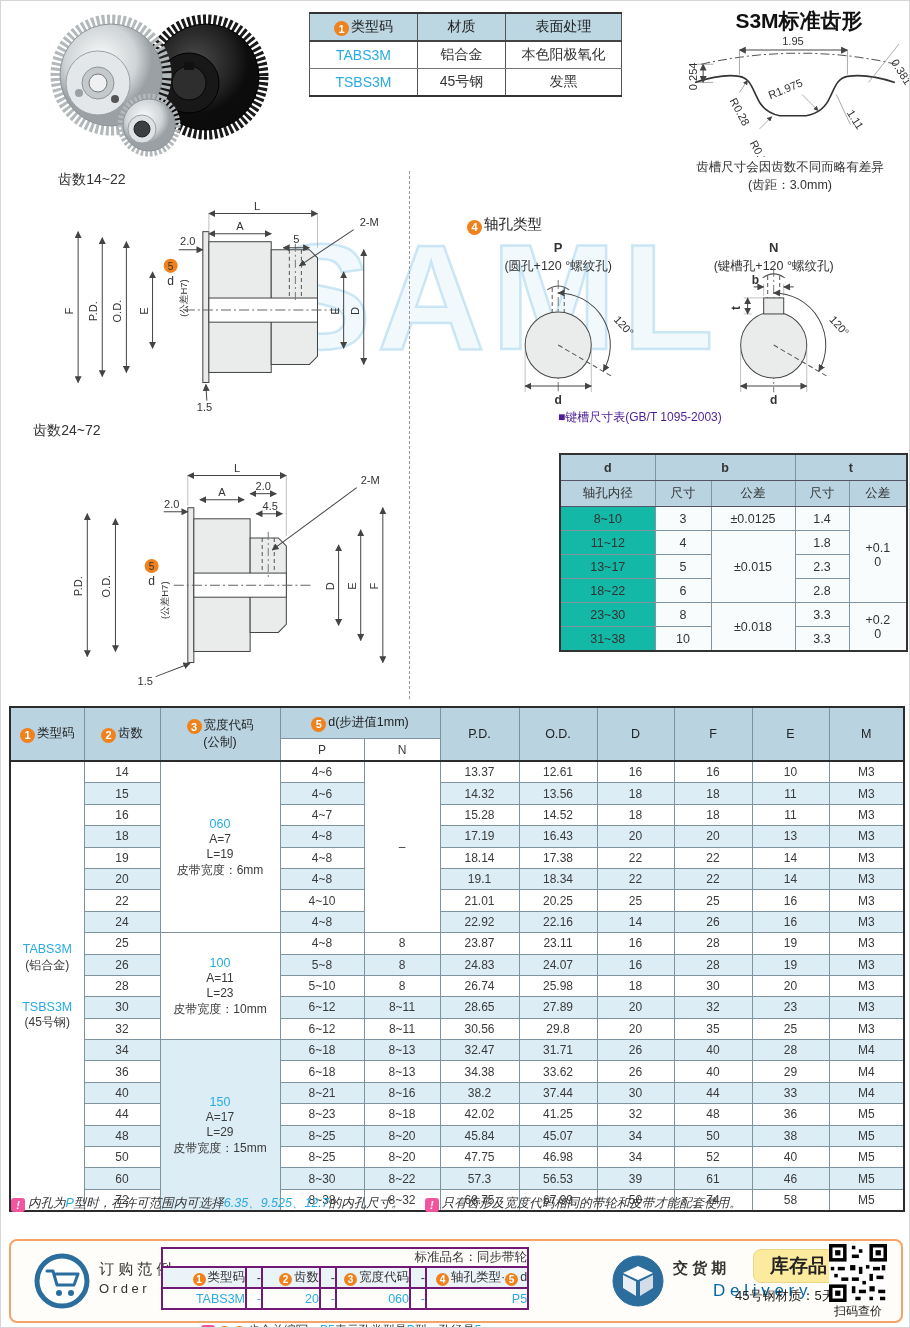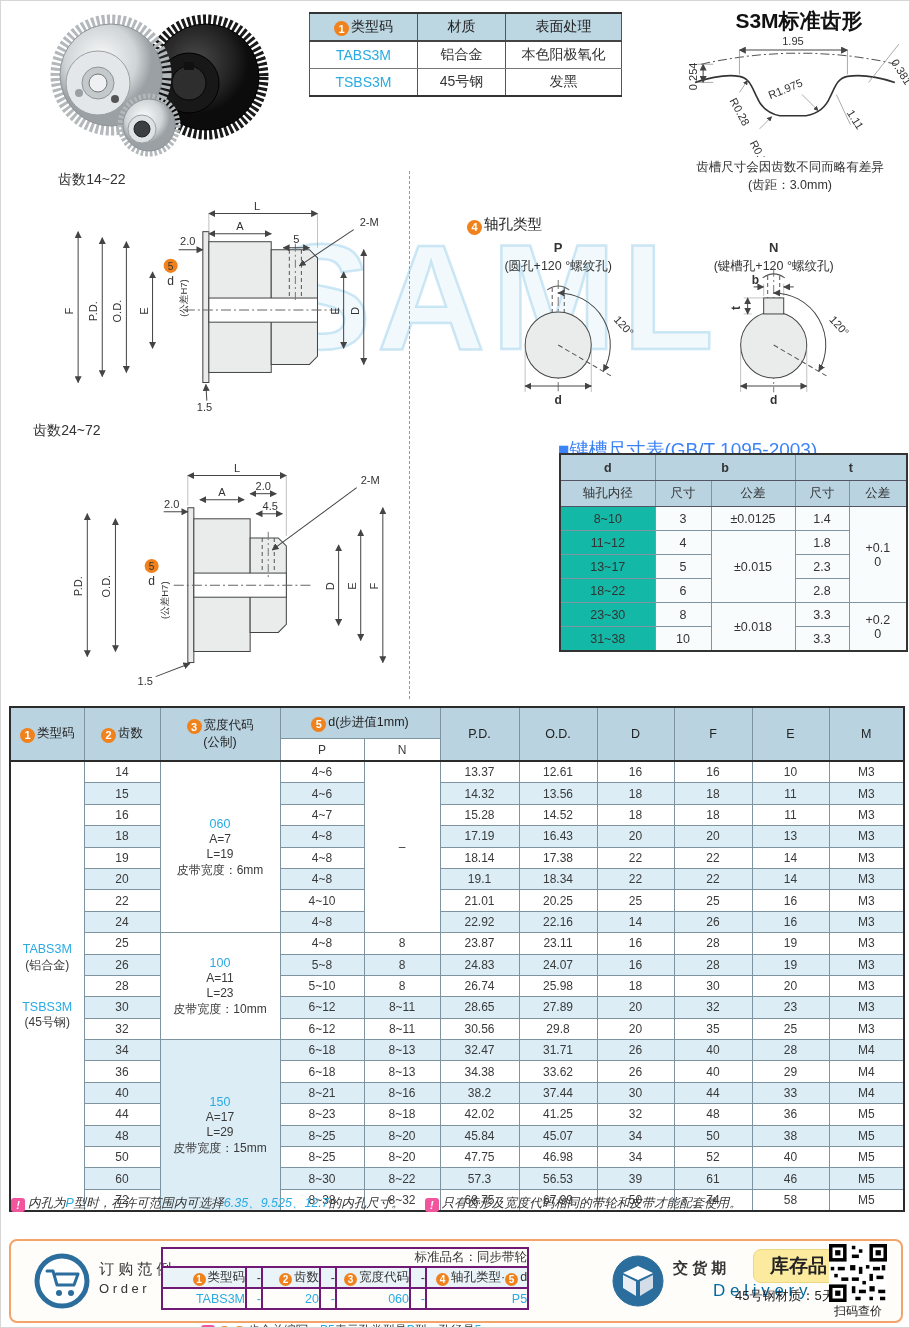--- a/index.html
+++ b/index.html
@@ -313,7 +313,7 @@
     <text x="108" y="264" class="dimtxt">1.5</text>
   </svg>
 
-  <div class="abs" style="left:557px;top:436px;font-size:19px;color:#3b82f6;">■键槽尺寸表(GB/T 1095-2003)</div>
+  <div class="abs" style="left:557px;top:408px;font-size:12px;color:#4c1d95;">■键槽尺寸表(GB/T 1095-2003)</div>
   <table class="kw abs" style="left:558px;top:452px;">
     <colgroup>
         <col style="width:95px">

